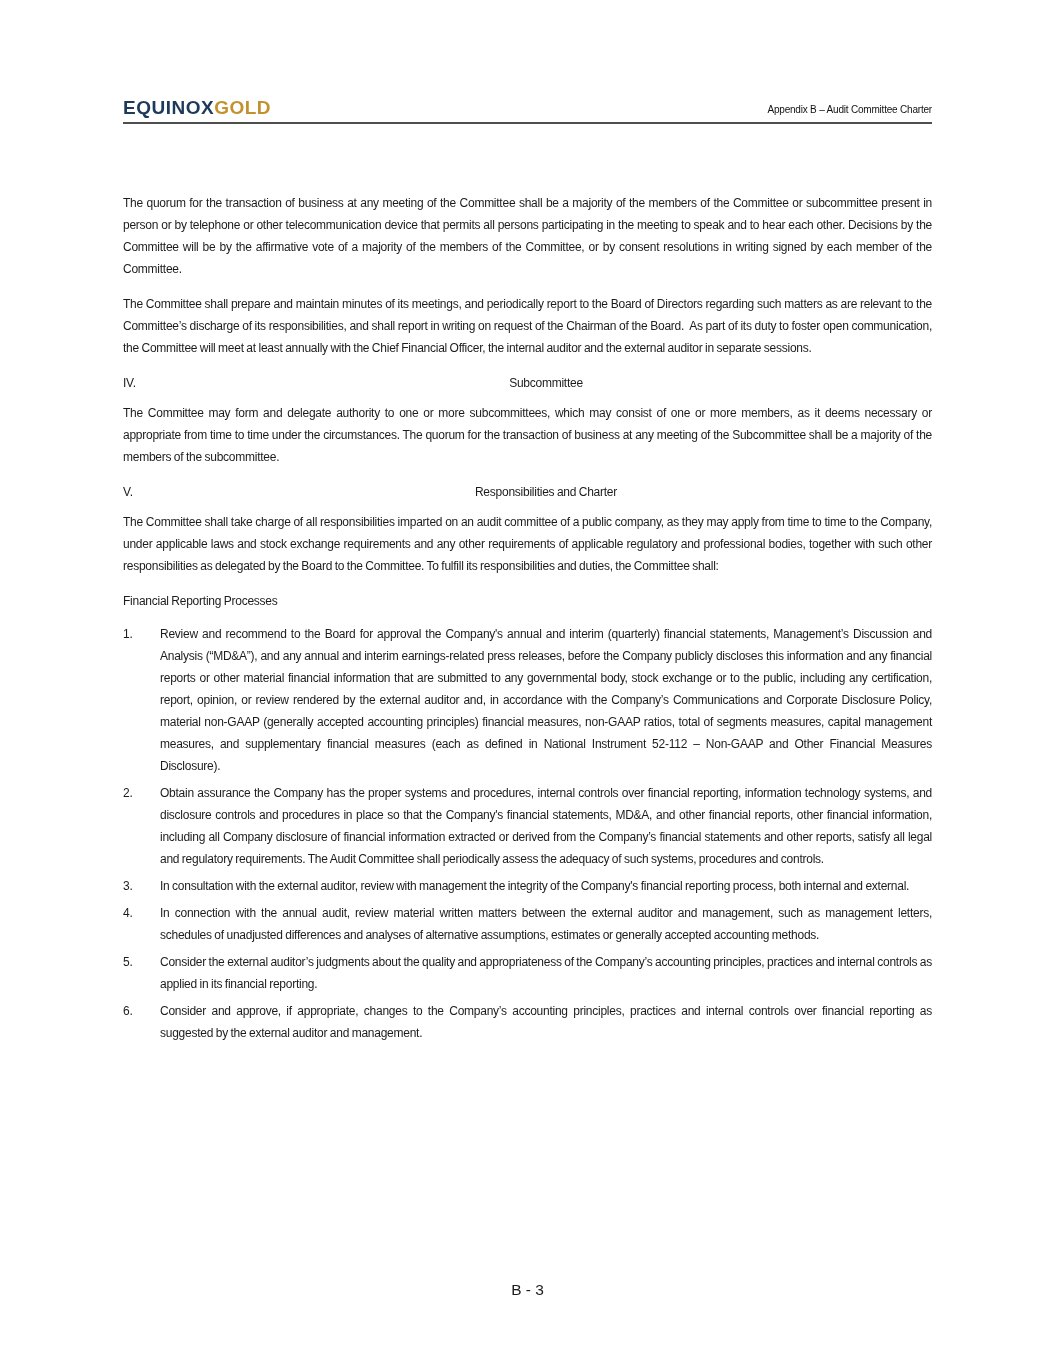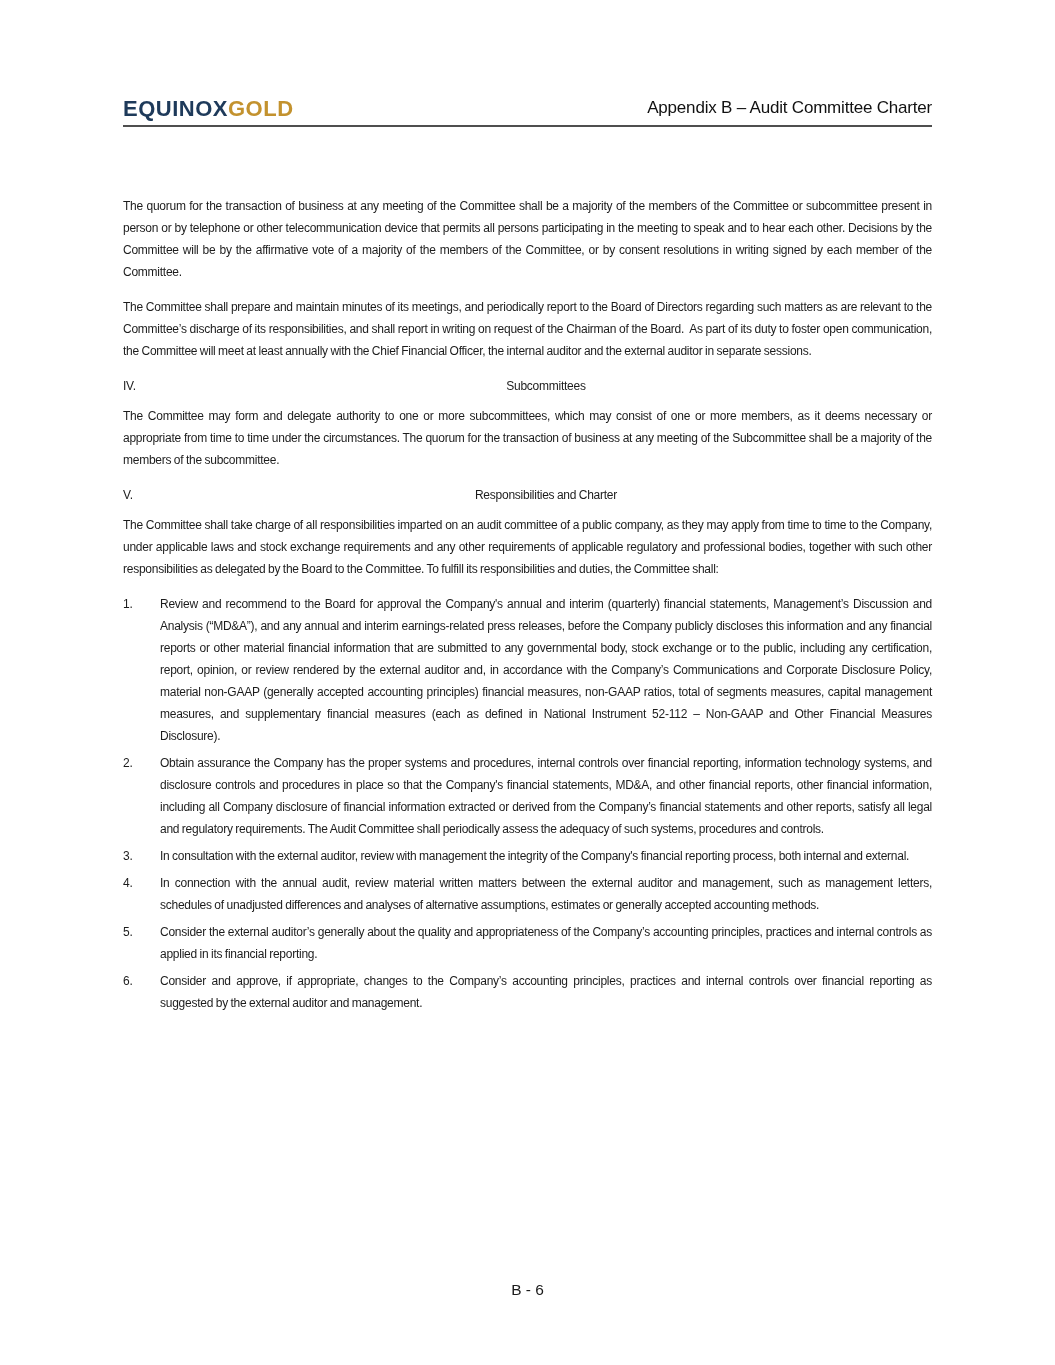--- a/index.html
+++ b/index.html
@@ -23,7 +23,7 @@
     padding-bottom: 5px;
   }
   .logo {
-    font-size: 22px;
+    font-size: 19px;
     font-weight: 700;
     letter-spacing: 0.5px;
     line-height: 1;

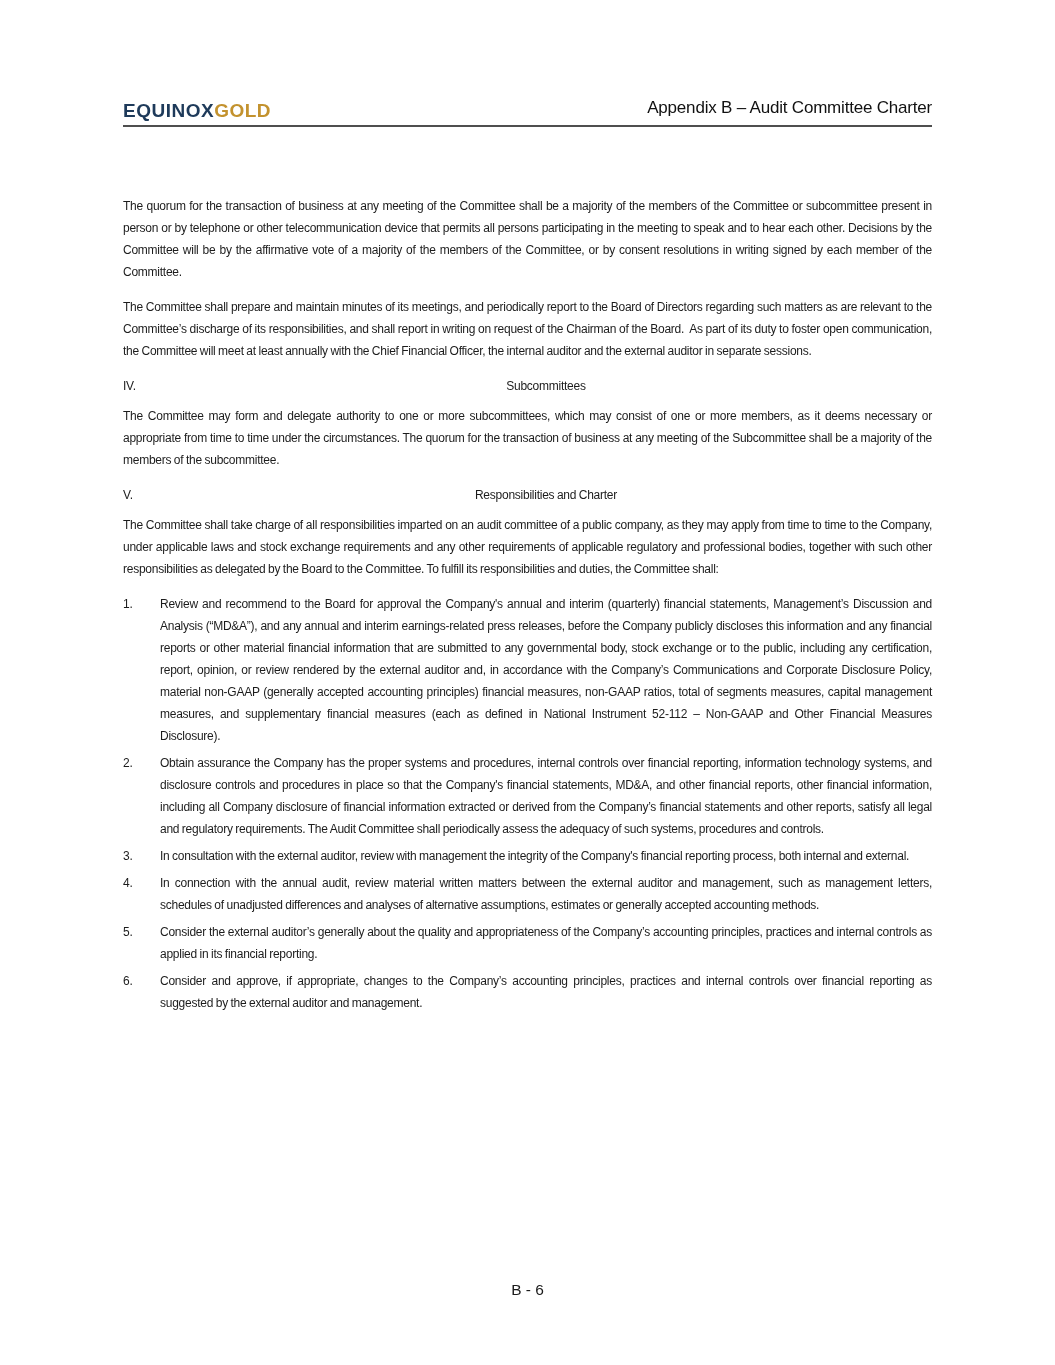--- a/index.html
+++ b/index.html
@@ -32,7 +32,7 @@
   .logo-navy { color: #1e3a5a; }
   .logo-gold { color: #c3922e; }
   .header-title {
-    font-size: 17px;
+    font-size: 10px;
     color: #111111;
     margin-bottom: 2px;
     letter-spacing: -0.2px;

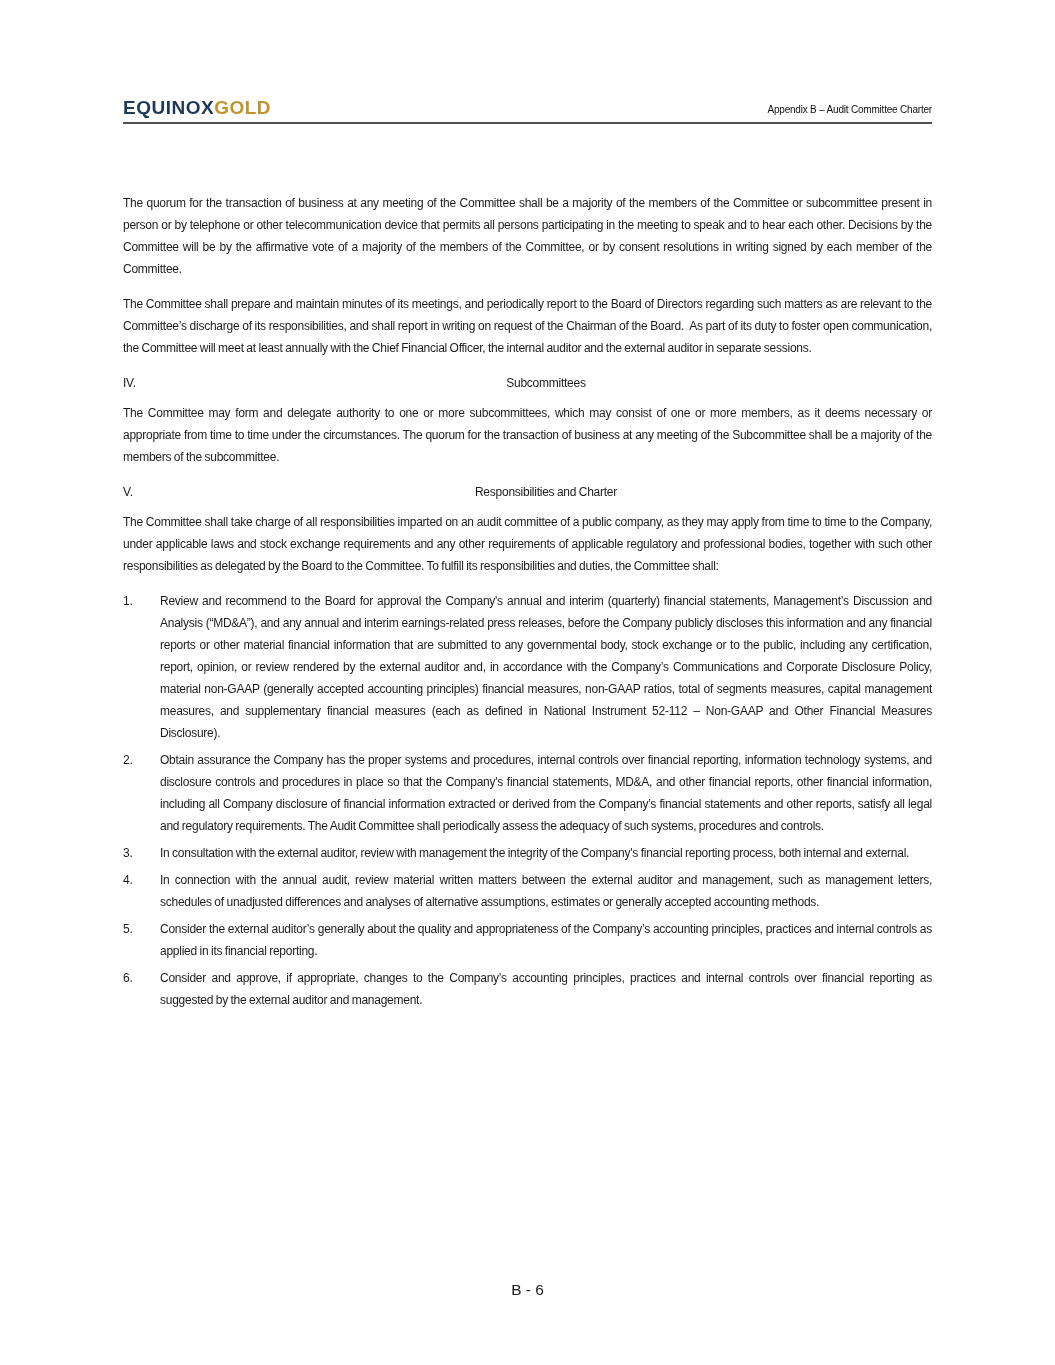--- a/index.html
+++ b/index.html
@@ -89,7 +89,7 @@
 
     <div class="sec-heading">
       <span class="hnum">IV.</span>
-      <span class="htitle">Subcommittees</span>
+      <span class="htitle">Subcommittee</span>
     </div>
 
     <p>The Committee may form and delegate authority to one or more subcommittees, which may consist of one or more members, as it deems necessary or appropriate from time to time under the circumstances. The quorum for the transaction of business at any meeting of the Subcommittee shall be a majority of the members of the subcommittee.</p>

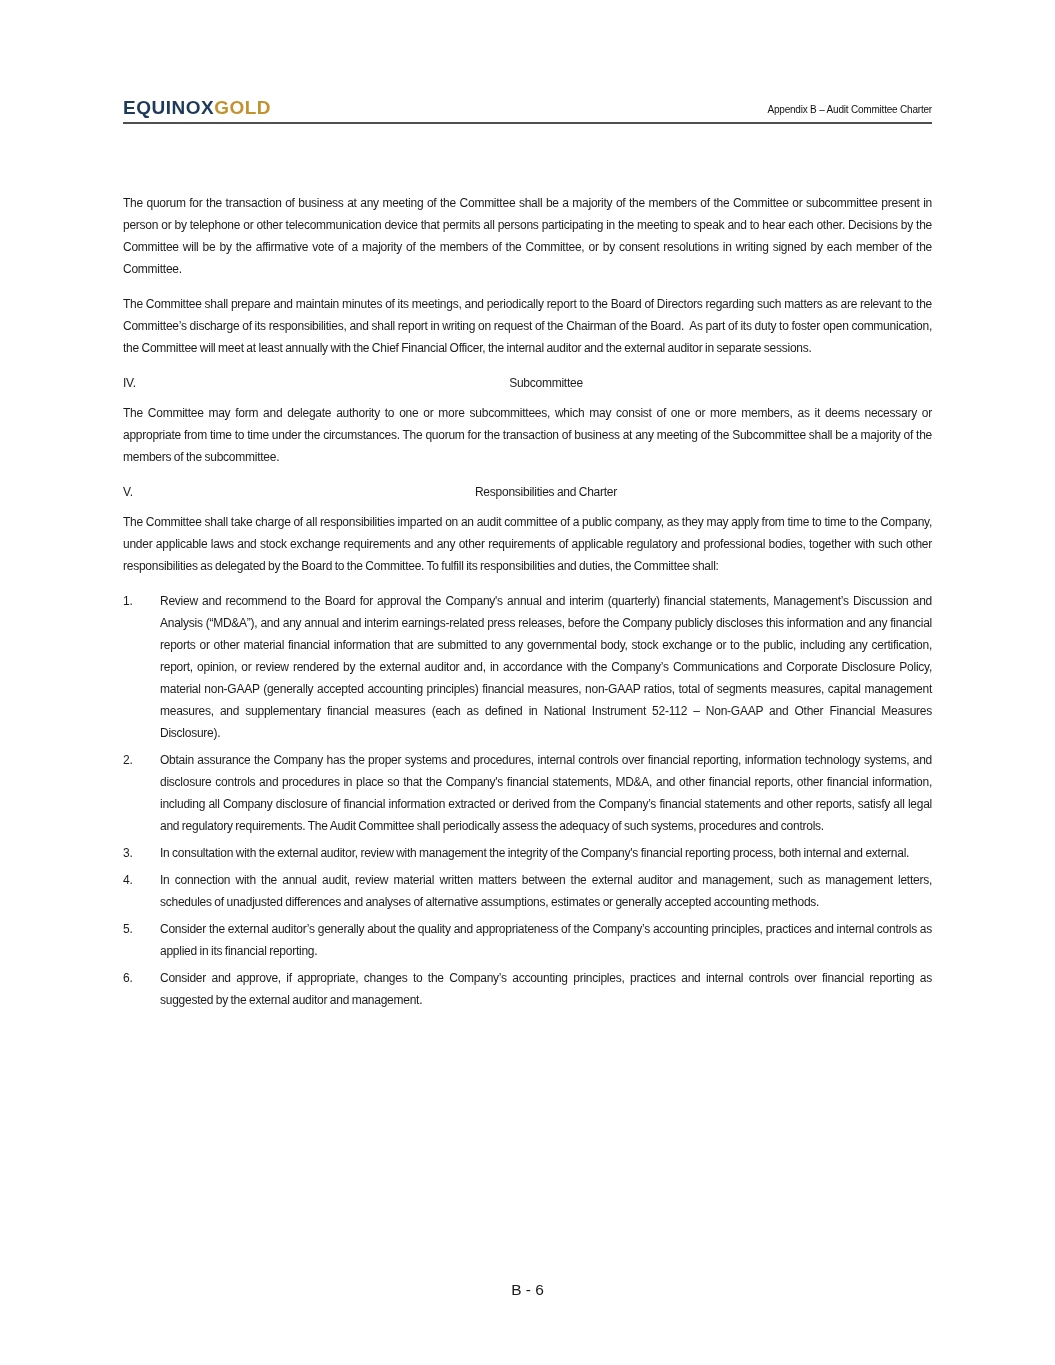--- a/index.html
+++ b/index.html
@@ -101,6 +101,7 @@
 
     <p>The Committee shall take charge of all responsibilities imparted on an audit committee of a public company, as they may apply from time to time to the Company, under applicable laws and stock exchange requirements and any other requirements of applicable regulatory and professional bodies, together with such other responsibilities as delegated by the Board to the Committee. To fulfill its responsibilities and duties, the Committee shall:</p>
 
+    <p class="subhead">Financial Reporting Processes</p>
 
     <div class="olist">
       <div class="li">

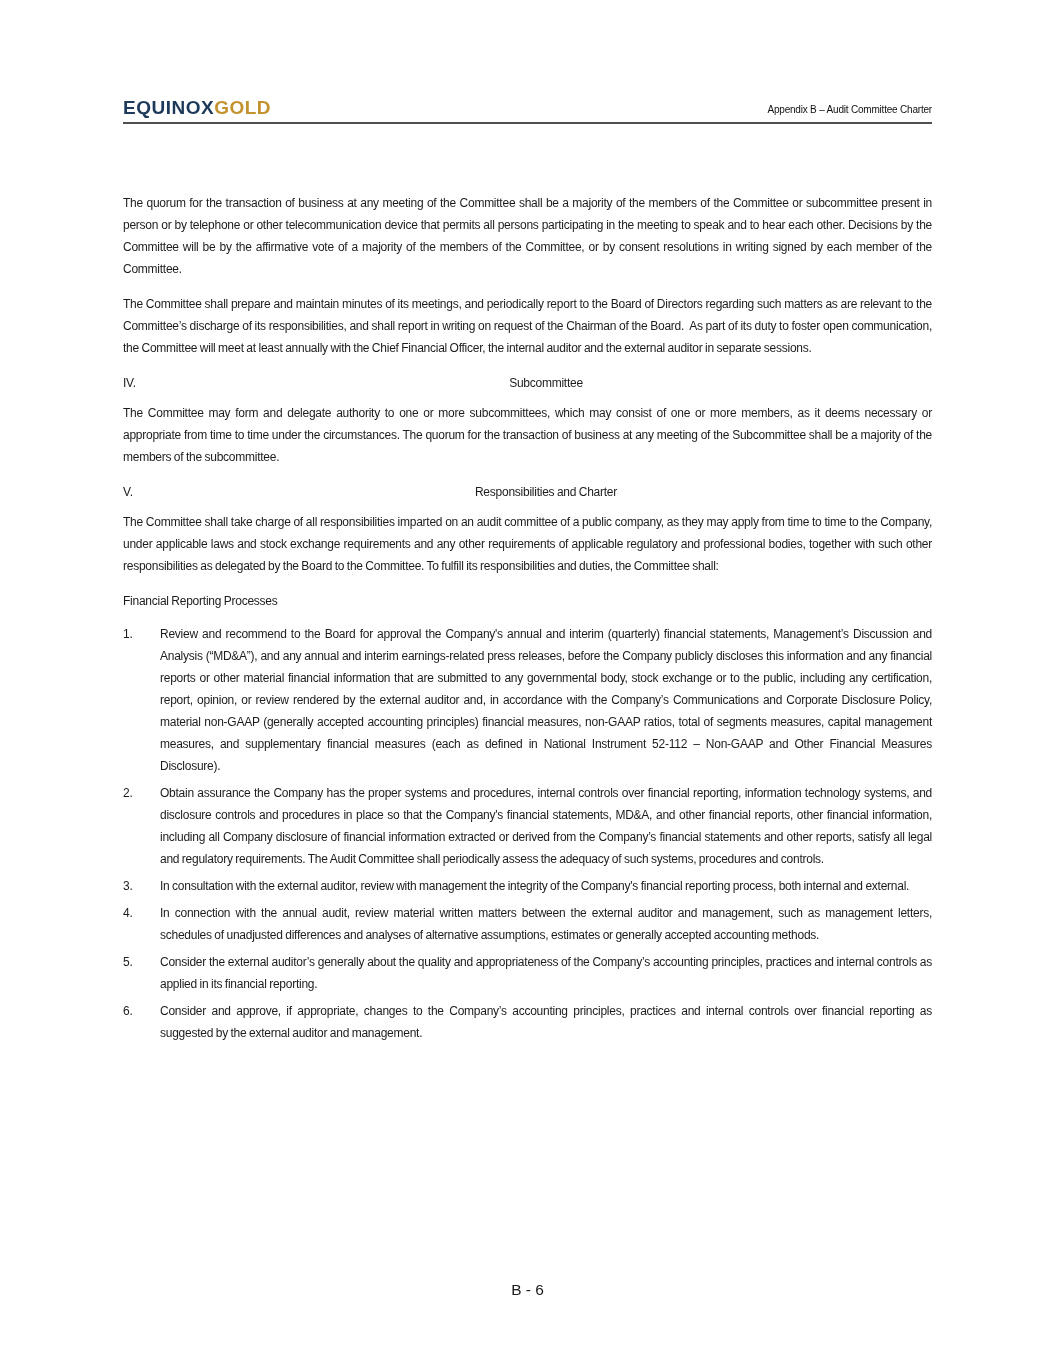--- a/index.html
+++ b/index.html
@@ -122,7 +122,7 @@
       </div>
       <div class="li">
         <span class="num">5.</span>
-        <div class="litext">Consider the external auditor’s generally about the quality and appropriateness of the Company’s accounting principles, practices and internal controls as applied in its financial reporting.</div>
+        <div class="litext">Consider the external auditor’s judgments about the quality and appropriateness of the Company’s accounting principles, practices and internal controls as applied in its financial reporting.</div>
       </div>
       <div class="li">
         <span class="num">6.</span>

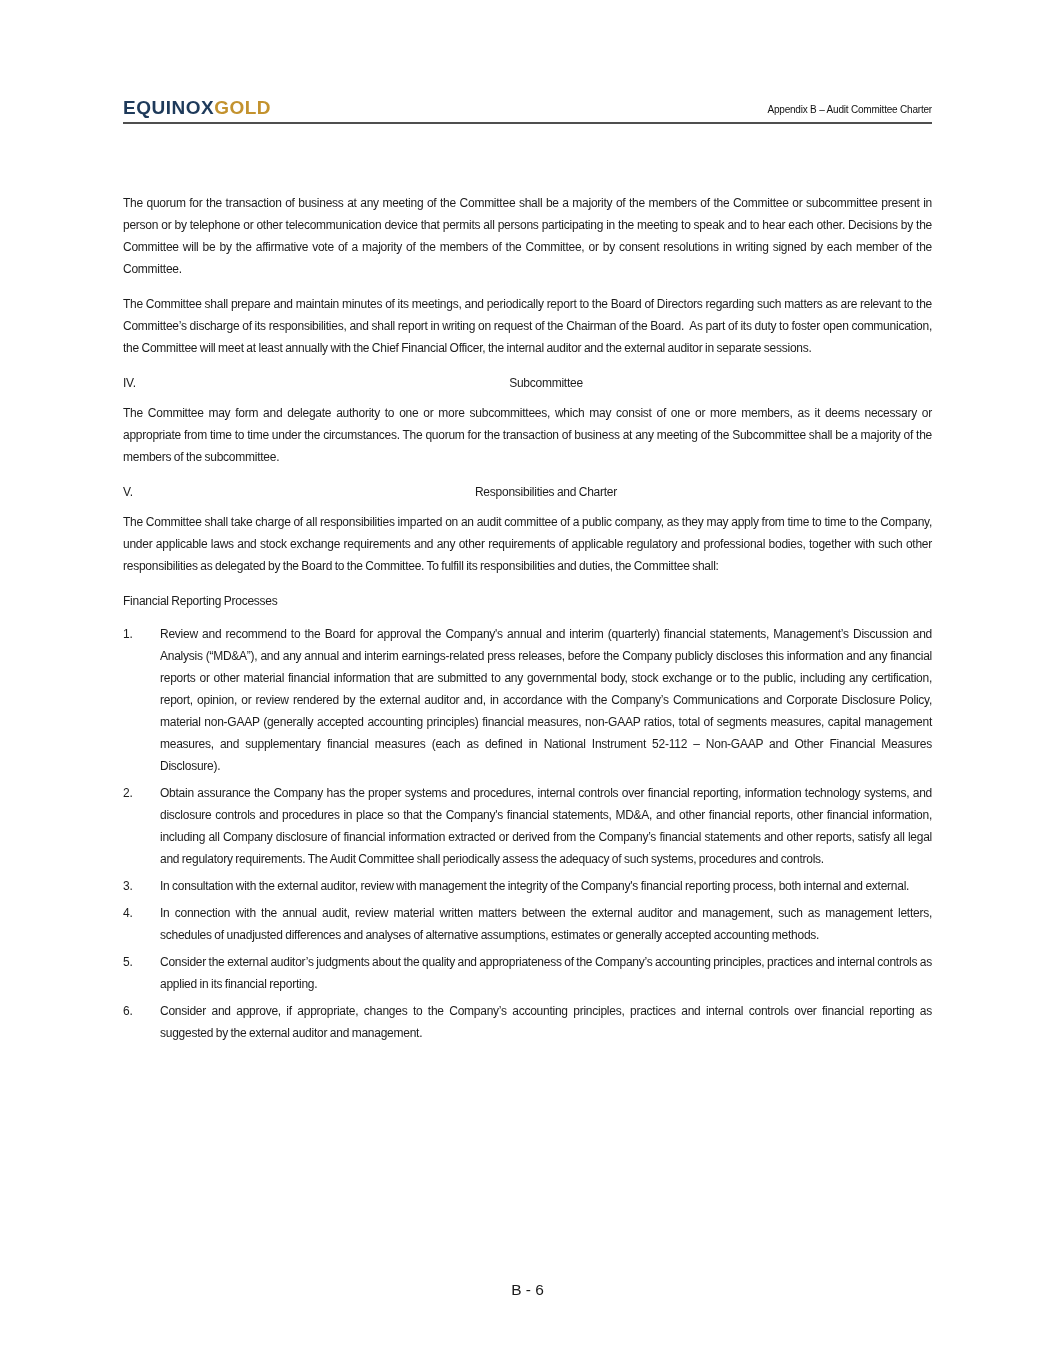--- a/index.html
+++ b/index.html
@@ -133,7 +133,7 @@
   </main>
 
   <footer class="footer">
-    <span>B - 6</span>
+    <span>B - 3</span>
   </footer>
 
 </div>

